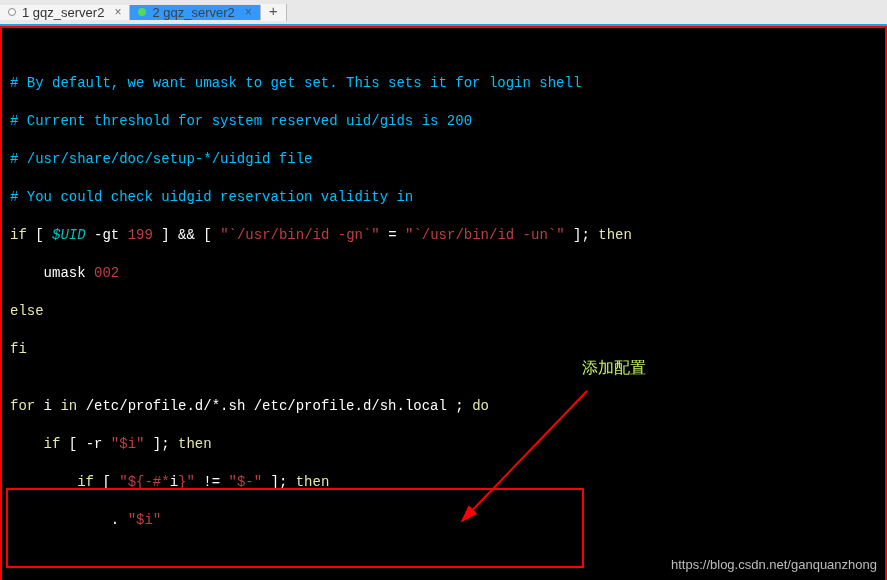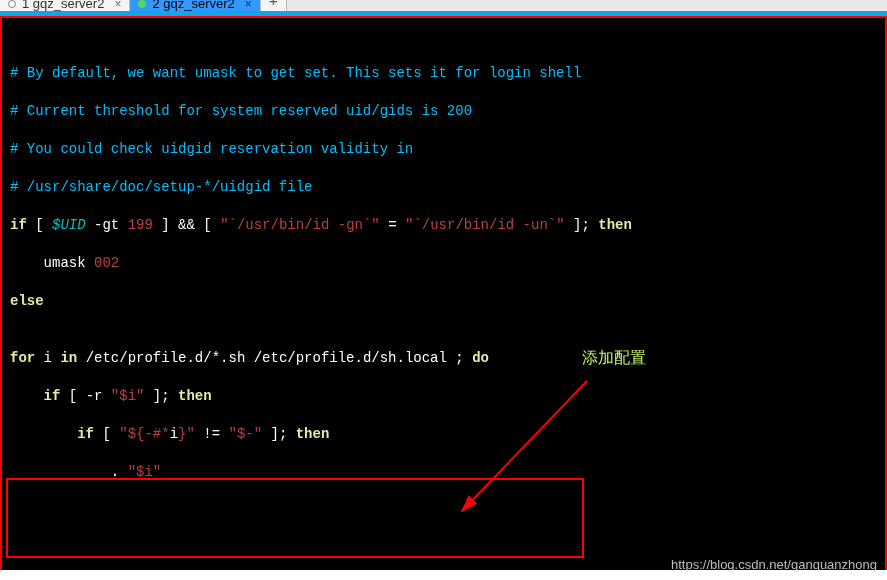--- a/index.html
+++ b/index.html
@@ -12,11 +12,11 @@
     overflow: hidden;
   }
   .tabbar {
-    height: 16px;
+    height: 26px;
     background: #e8e8e8;
     display: flex;
-    align-items: flex-end;
-    border-bottom: 5px solid #0ea5e9;
+    align-items: center;
+    border-bottom: 2px solid #0ea5e9;
   }
   .tab {
     display: flex;

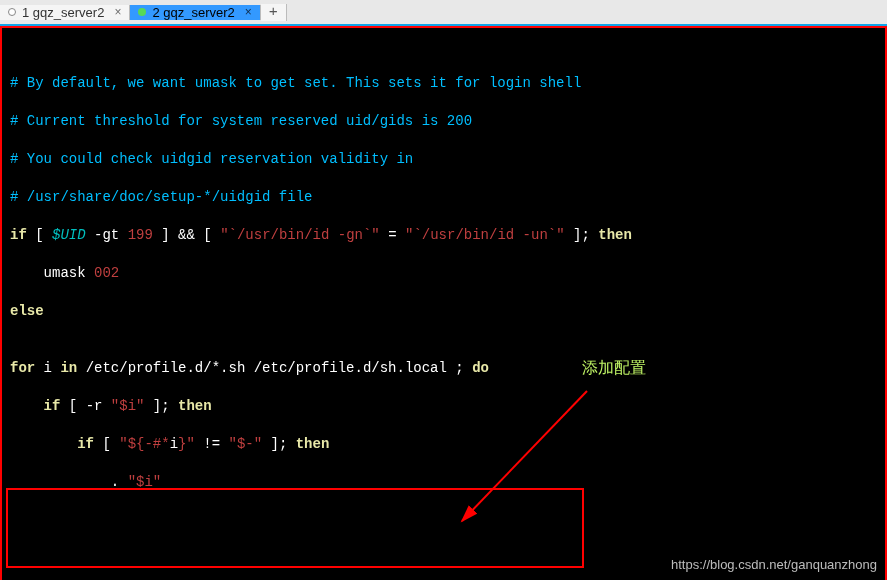--- a/index.html
+++ b/index.html
@@ -32,7 +32,7 @@
   }
   .tab.active {
     background: #3399ff;
-    color: #000000;
+    color: #404040;
   }
   .tab .dot {
     width: 8px; height: 8px; border-radius: 50%;

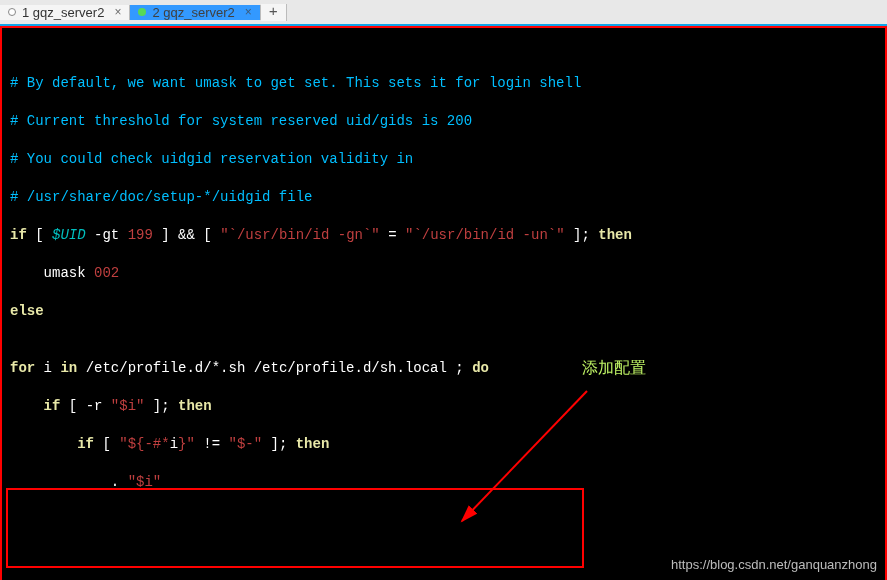--- a/index.html
+++ b/index.html
@@ -135,8 +135,8 @@
 <span class="code-line"><span></span></span>
 <span class="code-line c-comment"># By default, we want umask to get set. This sets it for login shell</span>
 <span class="code-line c-comment"># Current threshold for system reserved uid/gids is 200</span>
+<span class="code-line c-comment"># /usr/share/doc/setup-*/uidgid file</span>
 <span class="code-line c-comment"># You could check uidgid reservation validity in</span>
-<span class="code-line c-comment"># /usr/share/doc/setup-*/uidgid file</span>
 <span class="code-line"><span class="c-kw">if</span><span class="c-white"> [ </span><span class="c-var">$UID</span><span class="c-white"> -gt </span><span class="c-num">199</span><span class="c-white"> ] </span><span class="c-white">&amp;&amp;</span><span class="c-white"> [ </span><span class="c-str">"</span><span class="c-str">`/usr/bin/id -gn`</span><span class="c-str">"</span><span class="c-white"> = </span><span class="c-str">"</span><span class="c-str">`/usr/bin/id -un`</span><span class="c-str">"</span><span class="c-white"> ]; </span><span class="c-kw">then</span></span>
 <span class="code-line"><span class="c-white">    umask </span><span class="c-num">002</span></span>
 <span class="code-line"><span class="c-kw">else</span></span>

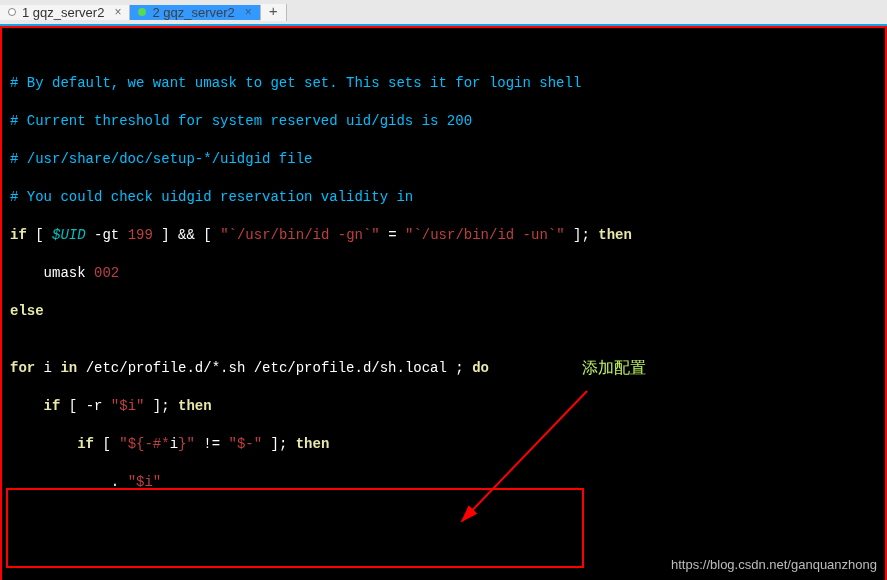--- a/index.html
+++ b/index.html
@@ -71,7 +71,7 @@
     overflow: hidden;
   }
   .c-comment { color: #00bfff; }
-  .c-kw { color: #e8e8a8; font-weight: bold; }
+  .c-kw { color: #e8e8a8; }
   .c-var { color: #00bfbf; font-style: italic; }
   .c-num { color: #bf3f3f; }
   .c-str { color: #bf3f3f; }

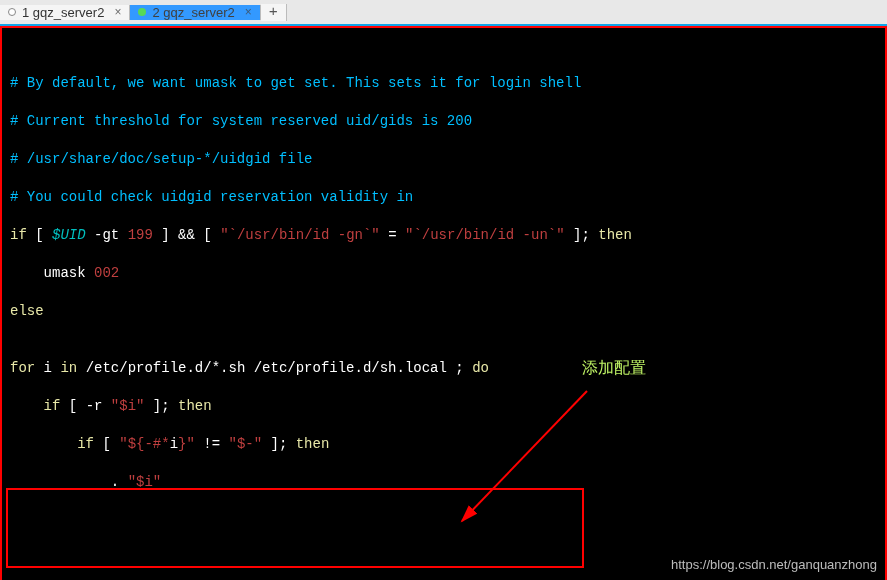--- a/index.html
+++ b/index.html
@@ -140,6 +140,7 @@
 <span class="code-line"><span class="c-kw">if</span><span class="c-white"> [ </span><span class="c-var">$UID</span><span class="c-white"> -gt </span><span class="c-num">199</span><span class="c-white"> ] </span><span class="c-white">&amp;&amp;</span><span class="c-white"> [ </span><span class="c-str">"</span><span class="c-str">`/usr/bin/id -gn`</span><span class="c-str">"</span><span class="c-white"> = </span><span class="c-str">"</span><span class="c-str">`/usr/bin/id -un`</span><span class="c-str">"</span><span class="c-white"> ]; </span><span class="c-kw">then</span></span>
 <span class="code-line"><span class="c-white">    umask </span><span class="c-num">002</span></span>
 <span class="code-line"><span class="c-kw">else</span></span>
+<span class="code-line"><span class="c-kw">fi</span></span>
 <span class="code-line"><span></span></span>
 <span class="code-line"><span class="c-kw">for</span><span class="c-white"> i </span><span class="c-kw">in</span><span class="c-white"> /etc/profile.d/*.sh /etc/profile.d/sh.local ; </span><span class="c-kw">do</span></span>
 <span class="code-line"><span class="c-white">    </span><span class="c-kw">if</span><span class="c-white"> [ -r </span><span class="c-str">"$i"</span><span class="c-white"> ]; </span><span class="c-kw">then</span></span>

